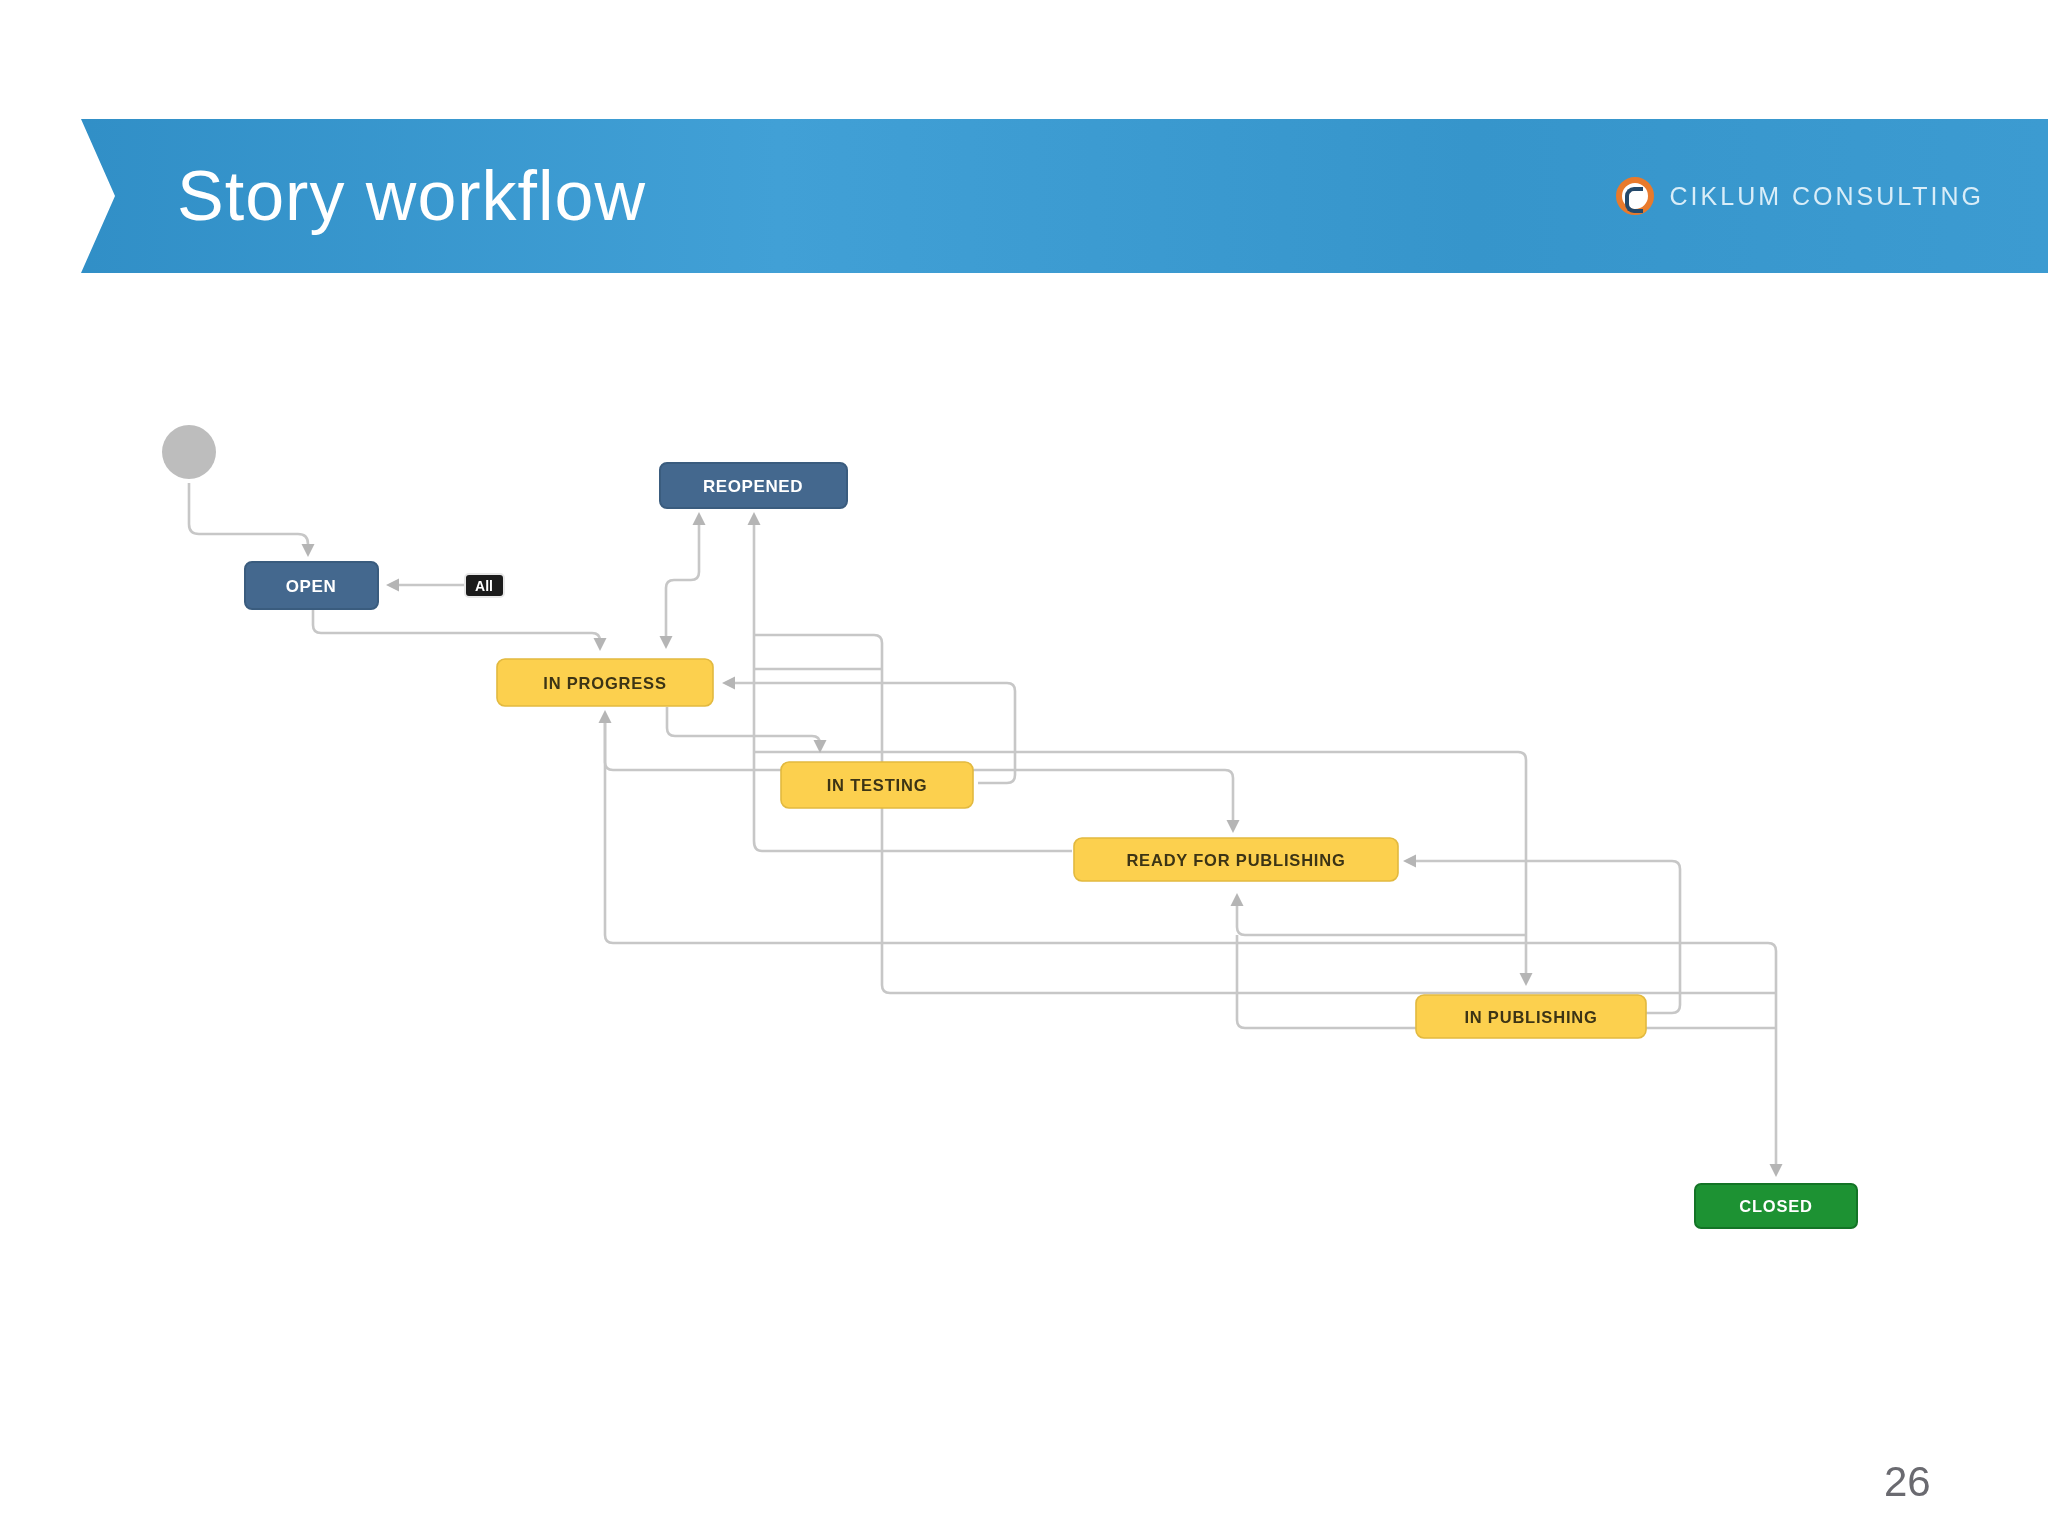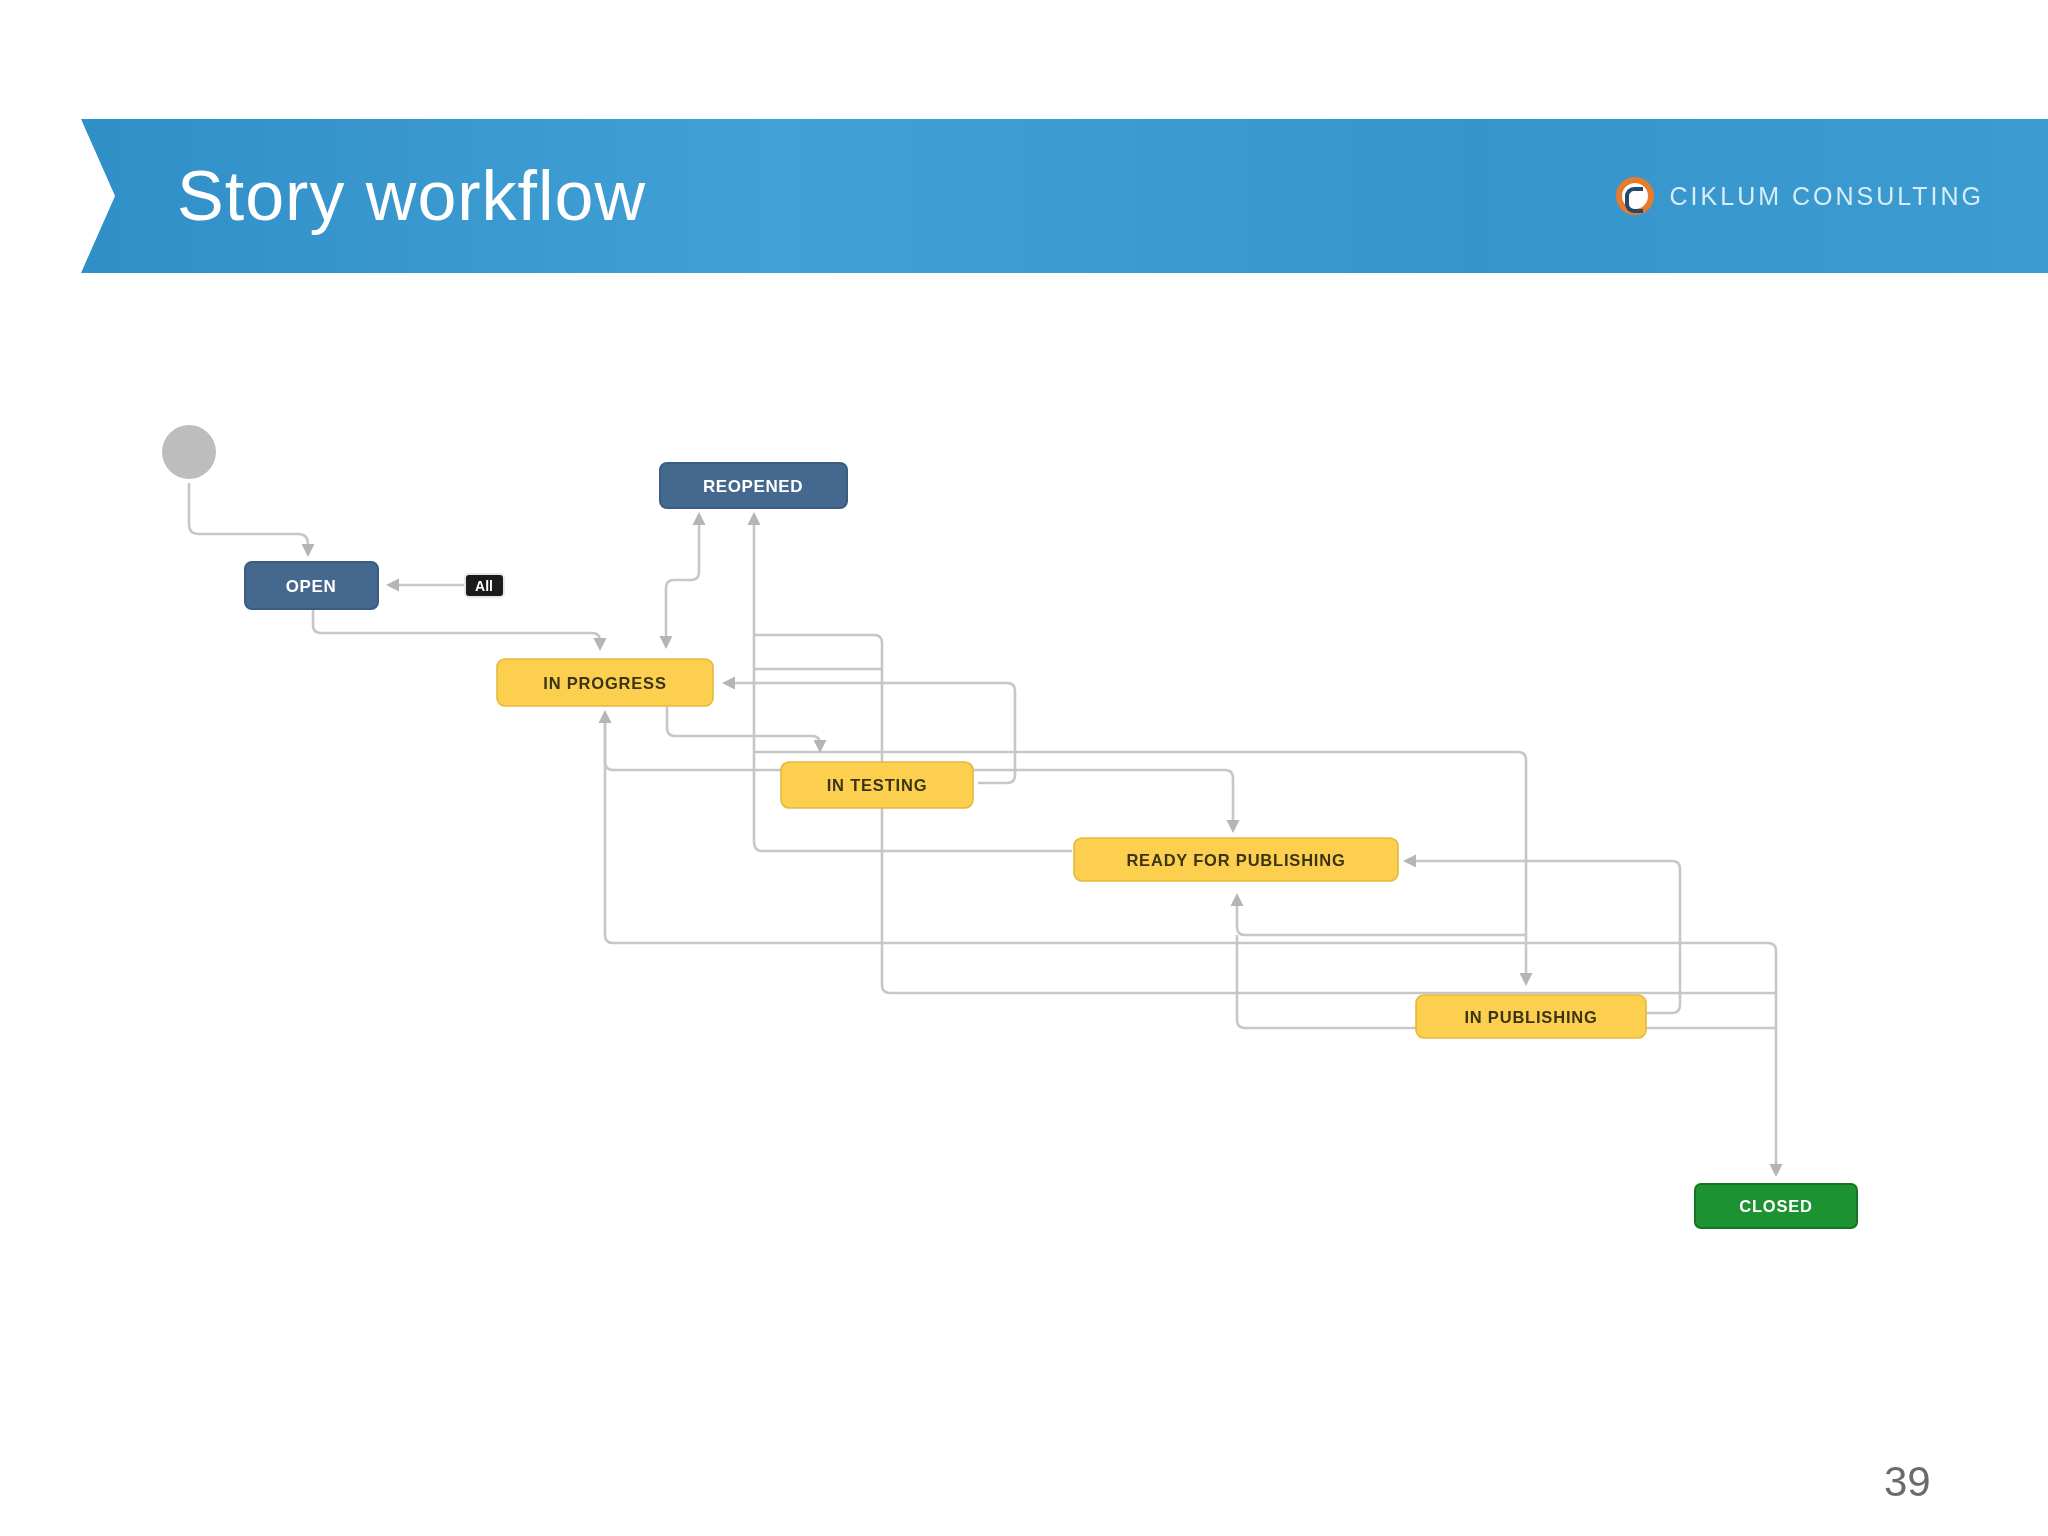--- a/index.html
+++ b/index.html
@@ -149,7 +149,7 @@
     </g>
   </svg>
 
-  <div id="page-number">39</div>
+  <div id="page-number">26</div>
 
 </div>
 

